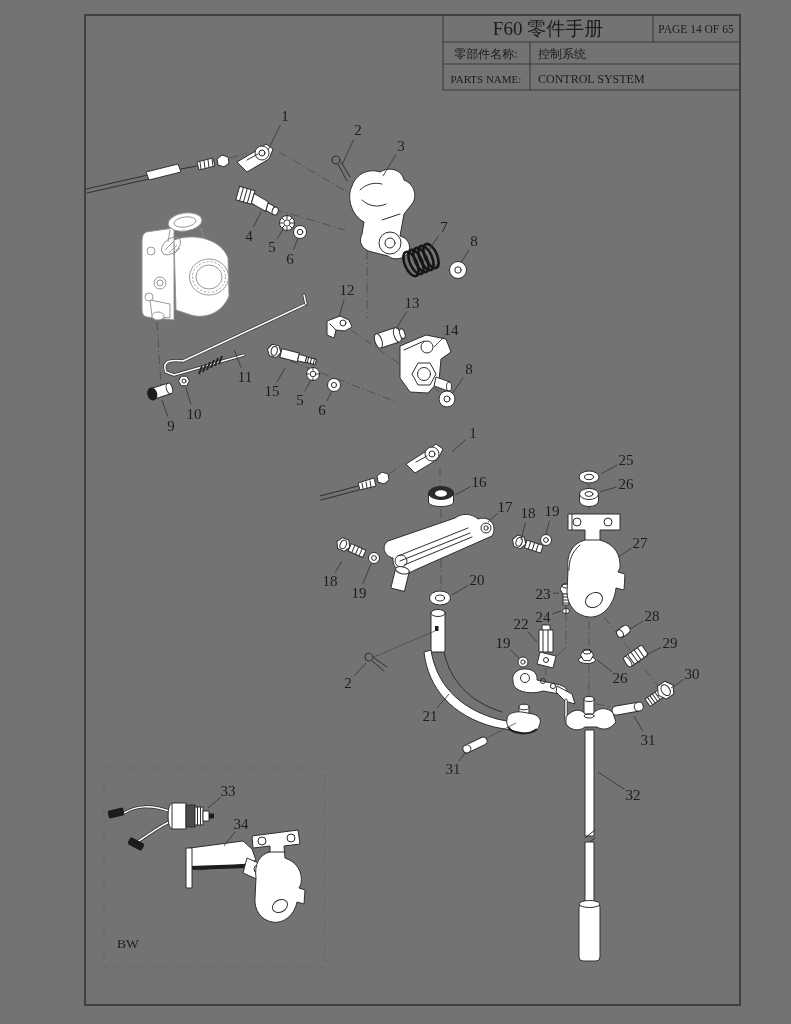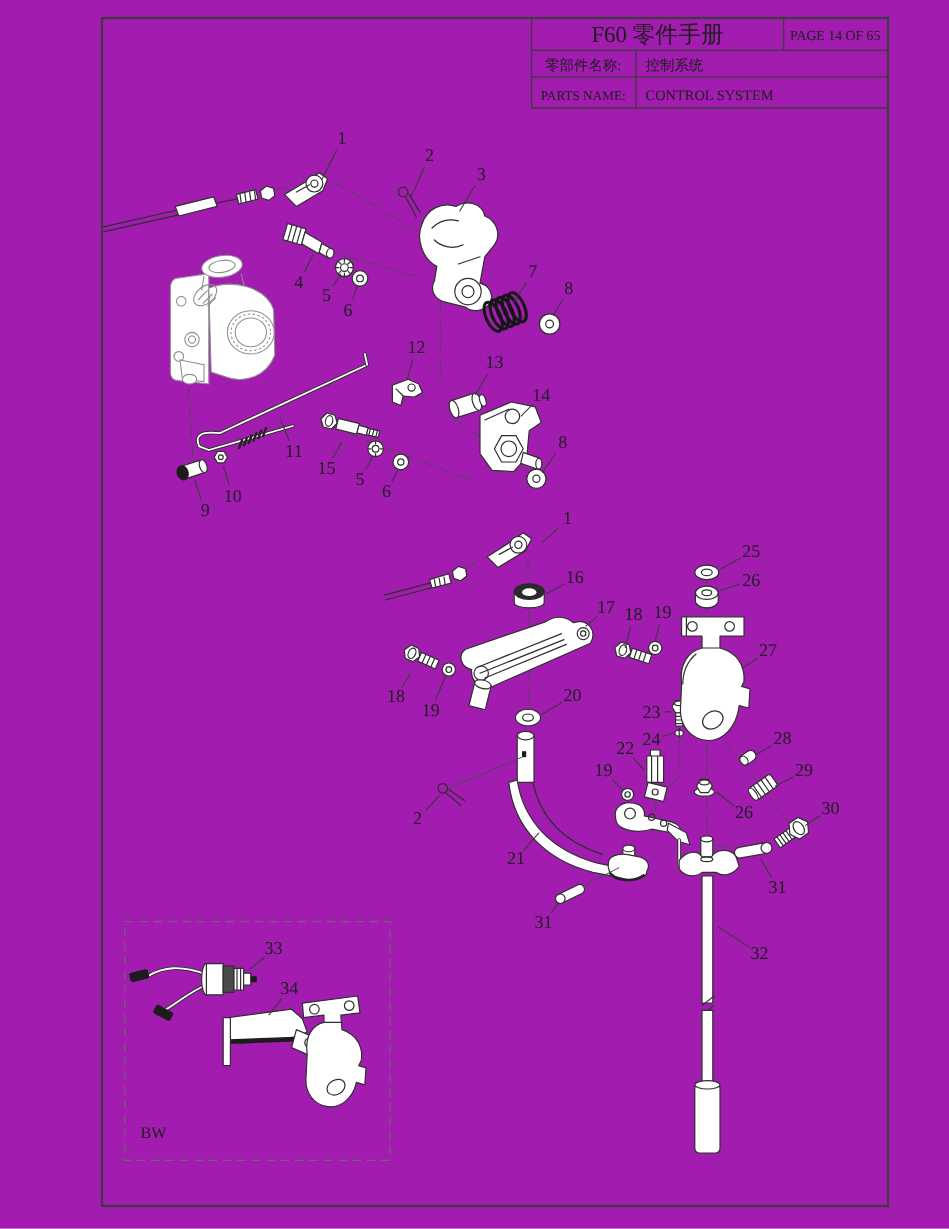--- a/index.html
+++ b/index.html
@@ -3,7 +3,7 @@
 <meta charset="utf-8">
 <style>
   html,body{margin:0;padding:0;background:#fff;}
-  #page{position:relative;width:791px;height:1024px;background:#a21caf;overflow:hidden;
+  #page{position:relative;width:791px;height:1024px;background:#737373;overflow:hidden;
         font-family:"Liberation Serif", serif;}
   svg text{font-family:"Liberation Serif", serif;}
   .callout{font-size:15px;fill:#1d1d1d;text-anchor:middle;dominant-baseline:central;}

